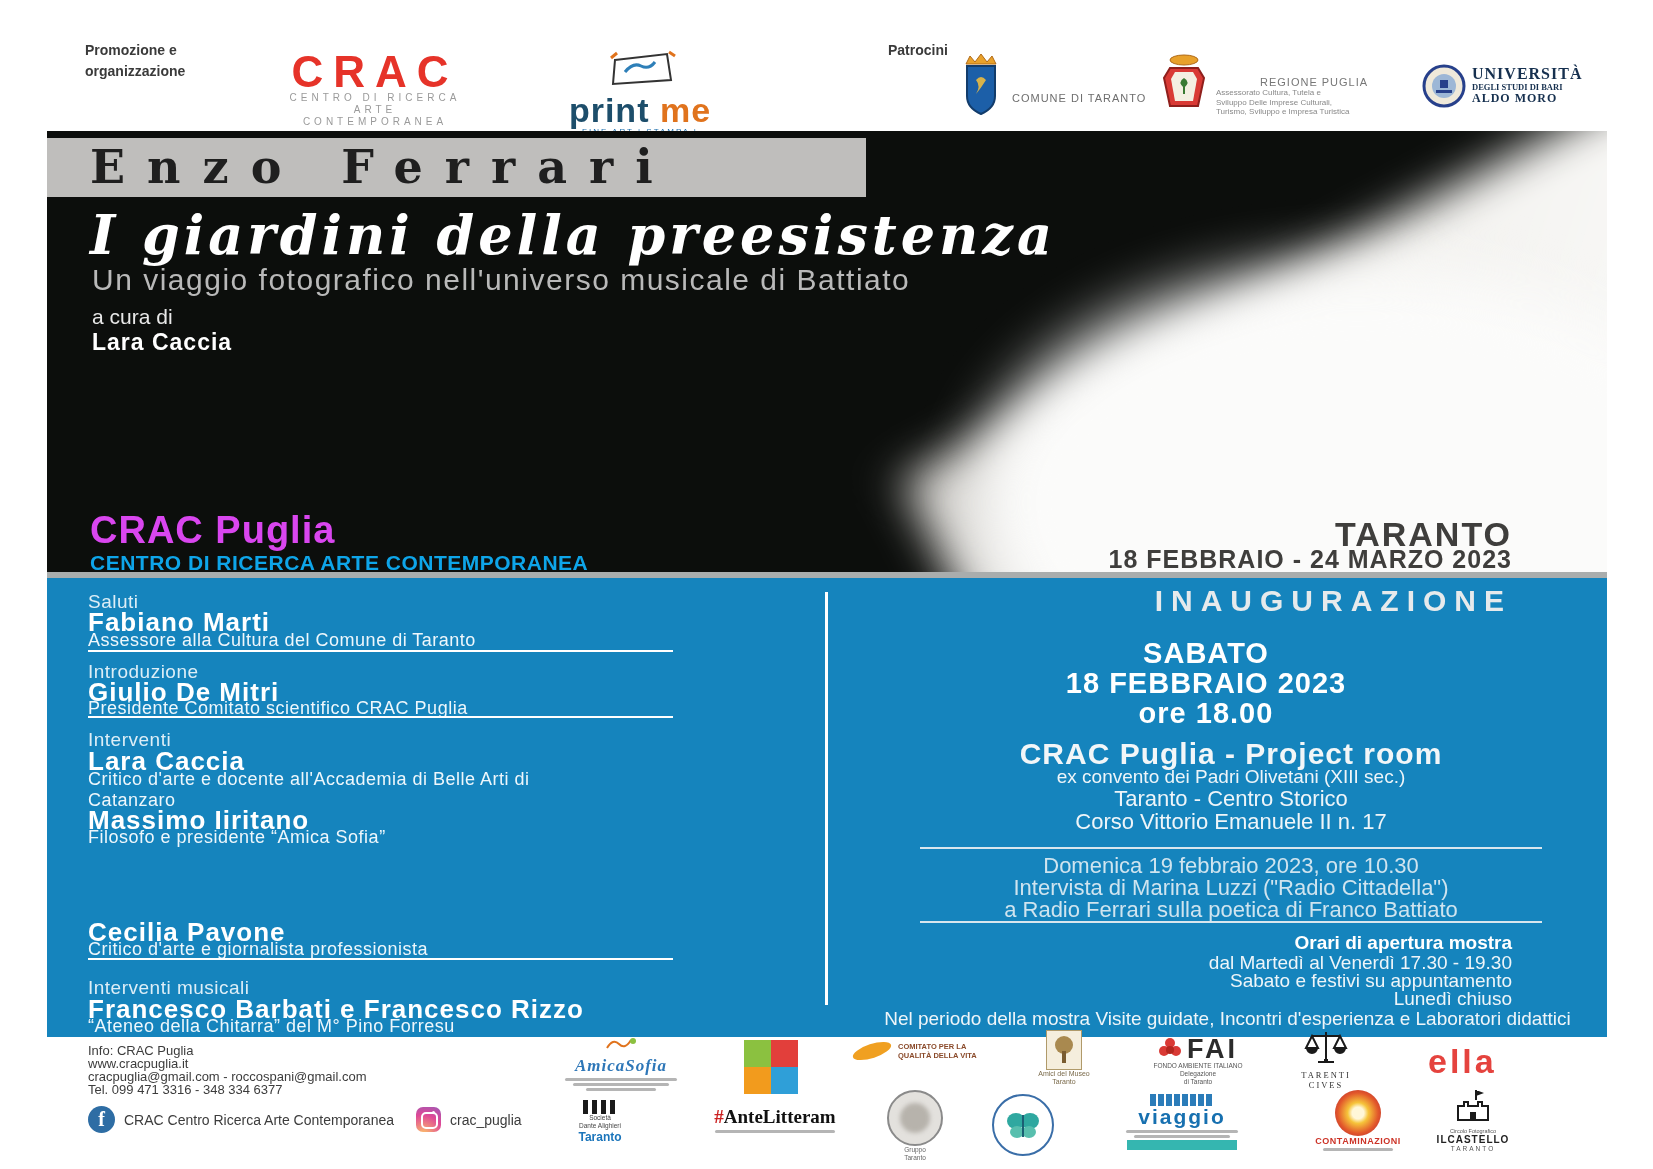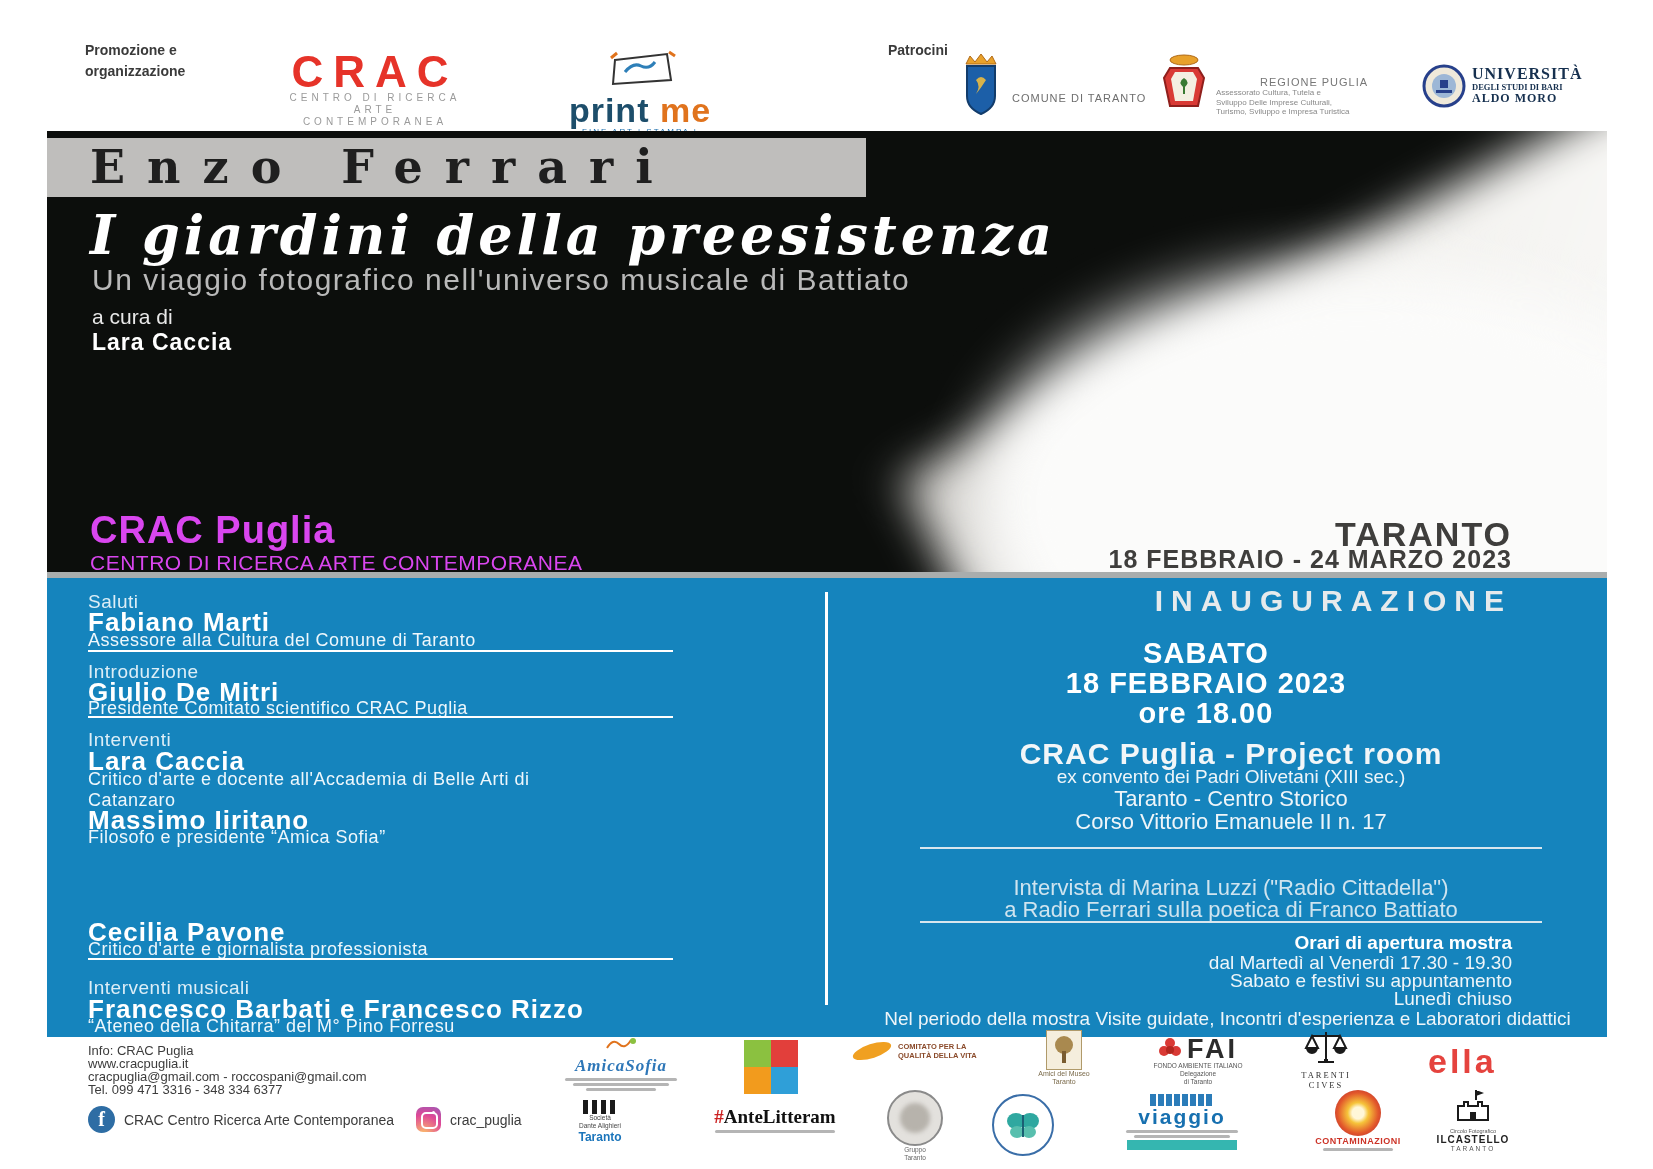--- a/index.html
+++ b/index.html
@@ -39,7 +39,7 @@
   .curalbl{font-size:21px;color:#e8e8e8;}
   .curator{font-size:23px;font-weight:bold;color:#ffffff;letter-spacing:1px;}
   .venue{font-size:38px;font-weight:bold;color:#d946ef;letter-spacing:1px;}
-  .venuesub{font-size:21px;font-weight:normal;color:#d946ef;letter-spacing:0.5px;}
+  .venuesub{font-size:21px;font-weight:bold;color:#0ea5e9;letter-spacing:0.5px;}
   .city{font-size:34px;font-weight:bold;color:#3f3e3c;letter-spacing:2px;text-align:right;}
   .dates{font-size:25px;font-weight:bold;color:#3f3e3c;letter-spacing:1px;text-align:right;}
   .photoedge{left:47px;top:572px;width:1560px;height:6px;background:#a9adad;}

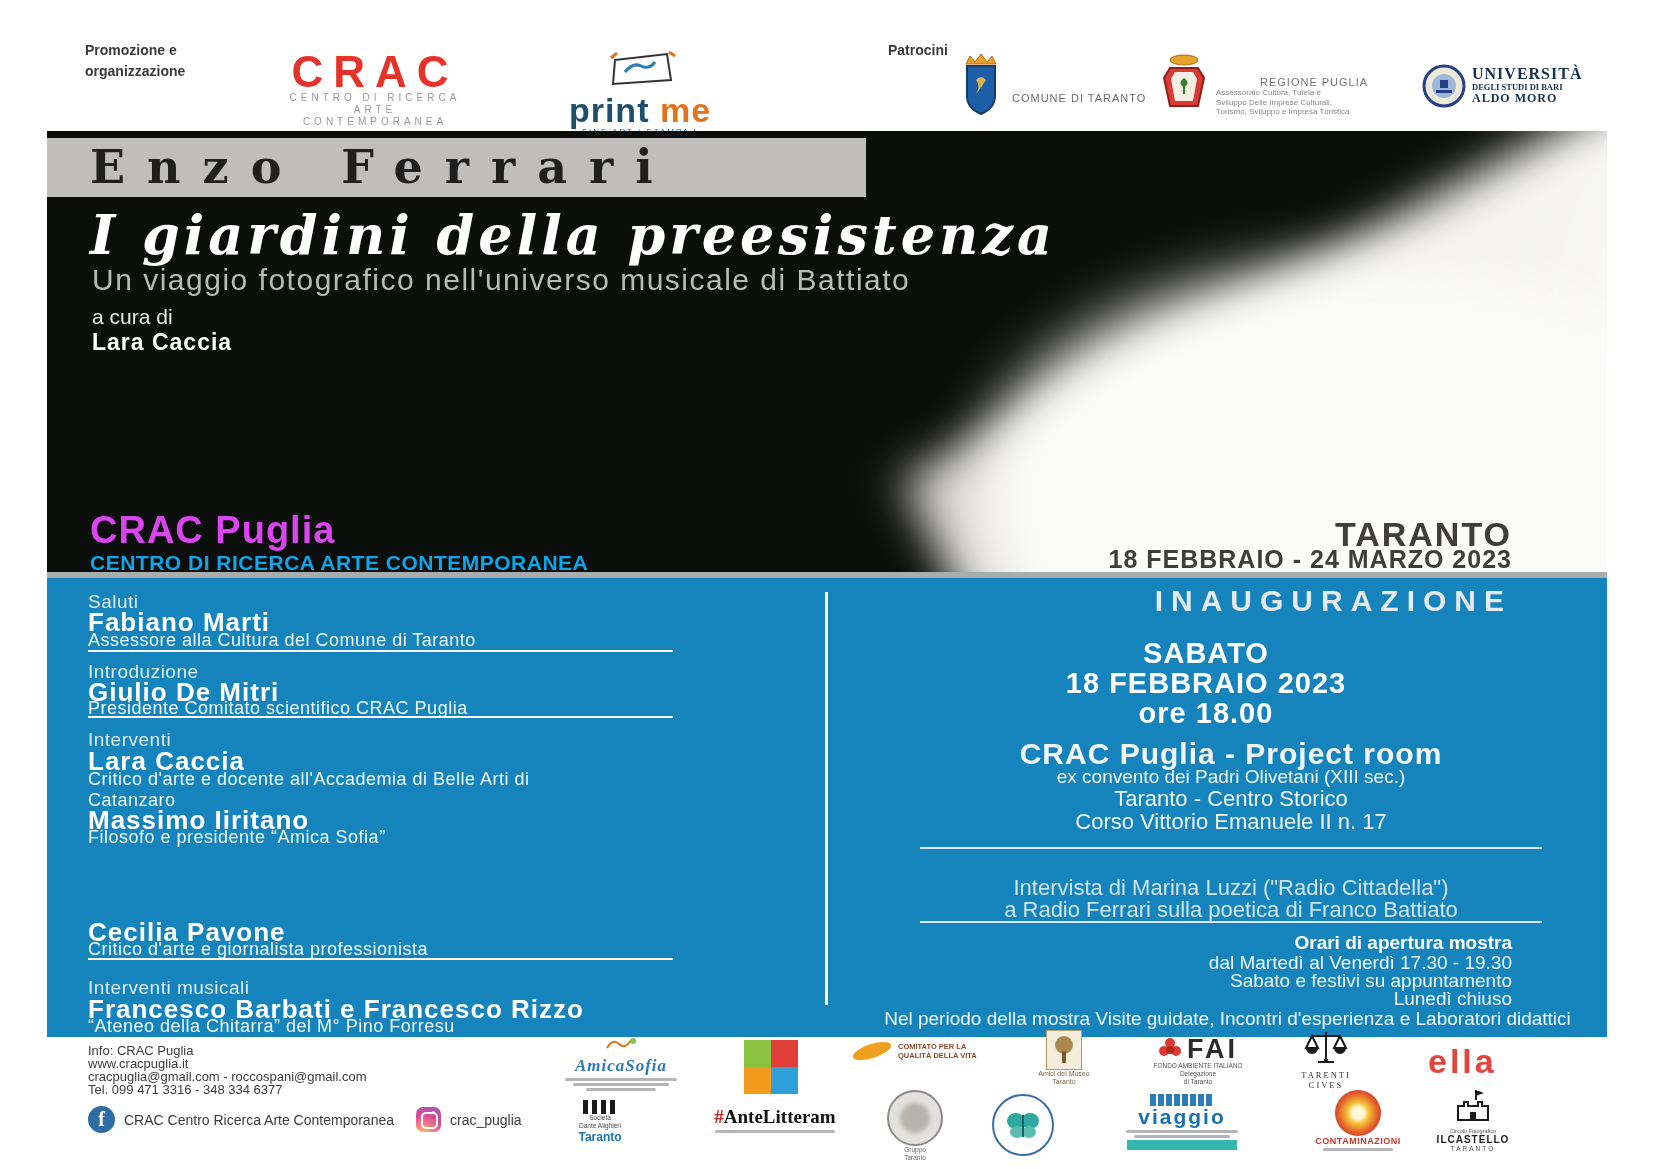--- a/index.html
+++ b/index.html
@@ -233,6 +233,7 @@
   <div class="abs r-center pr-m" style="top:809px;">Corso Vittorio Emanuele II n. 17</div>
 
   <div class="abs rule" style="left:920px;top:847px;"></div>
+  <div class="abs r-center intline" style="top:853px;">Domenica 19 febbraio 2023, ore 10.30</div>
   <div class="abs r-center intline" style="top:875px;">Intervista di Marina Luzzi ("Radio Cittadella")</div>
   <div class="abs r-center intline" style="top:897px;">a Radio Ferrari sulla poetica di Franco Battiato</div>
   <div class="abs rule" style="left:920px;top:921px;"></div>

